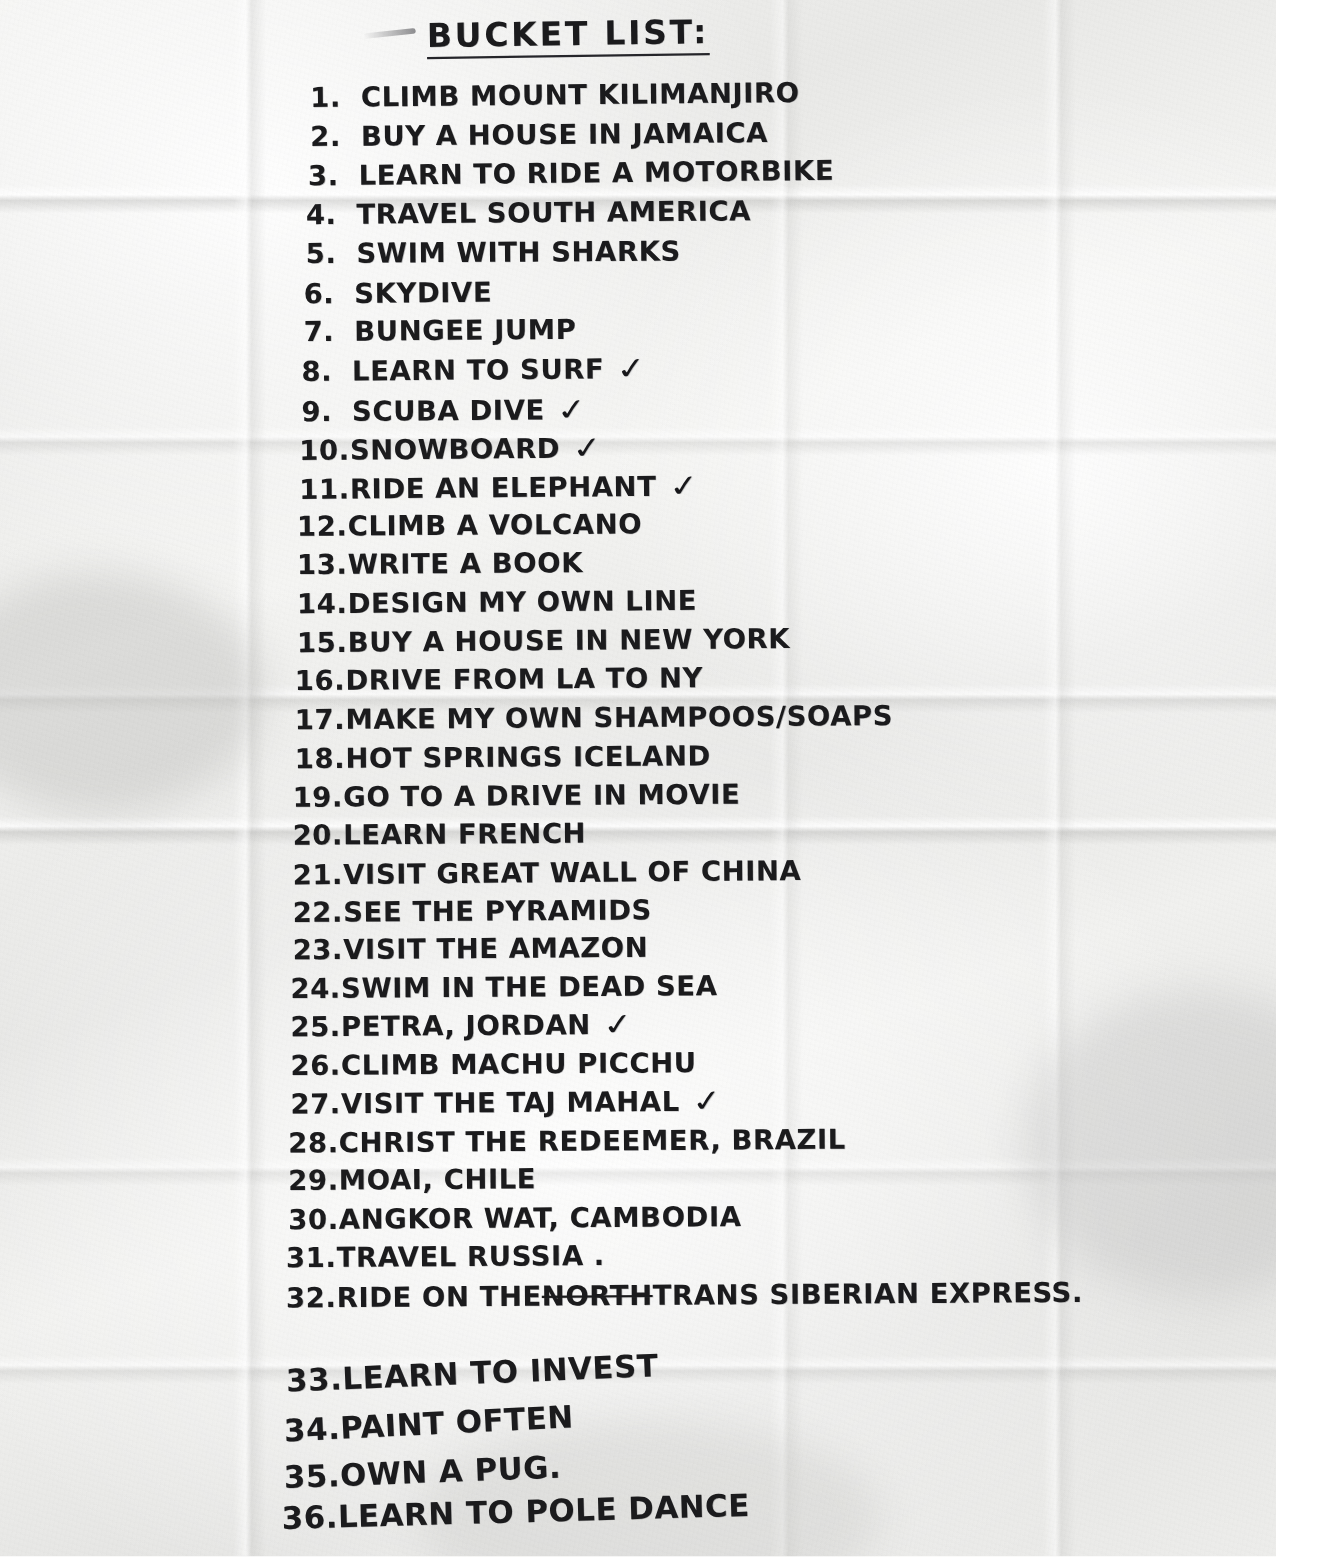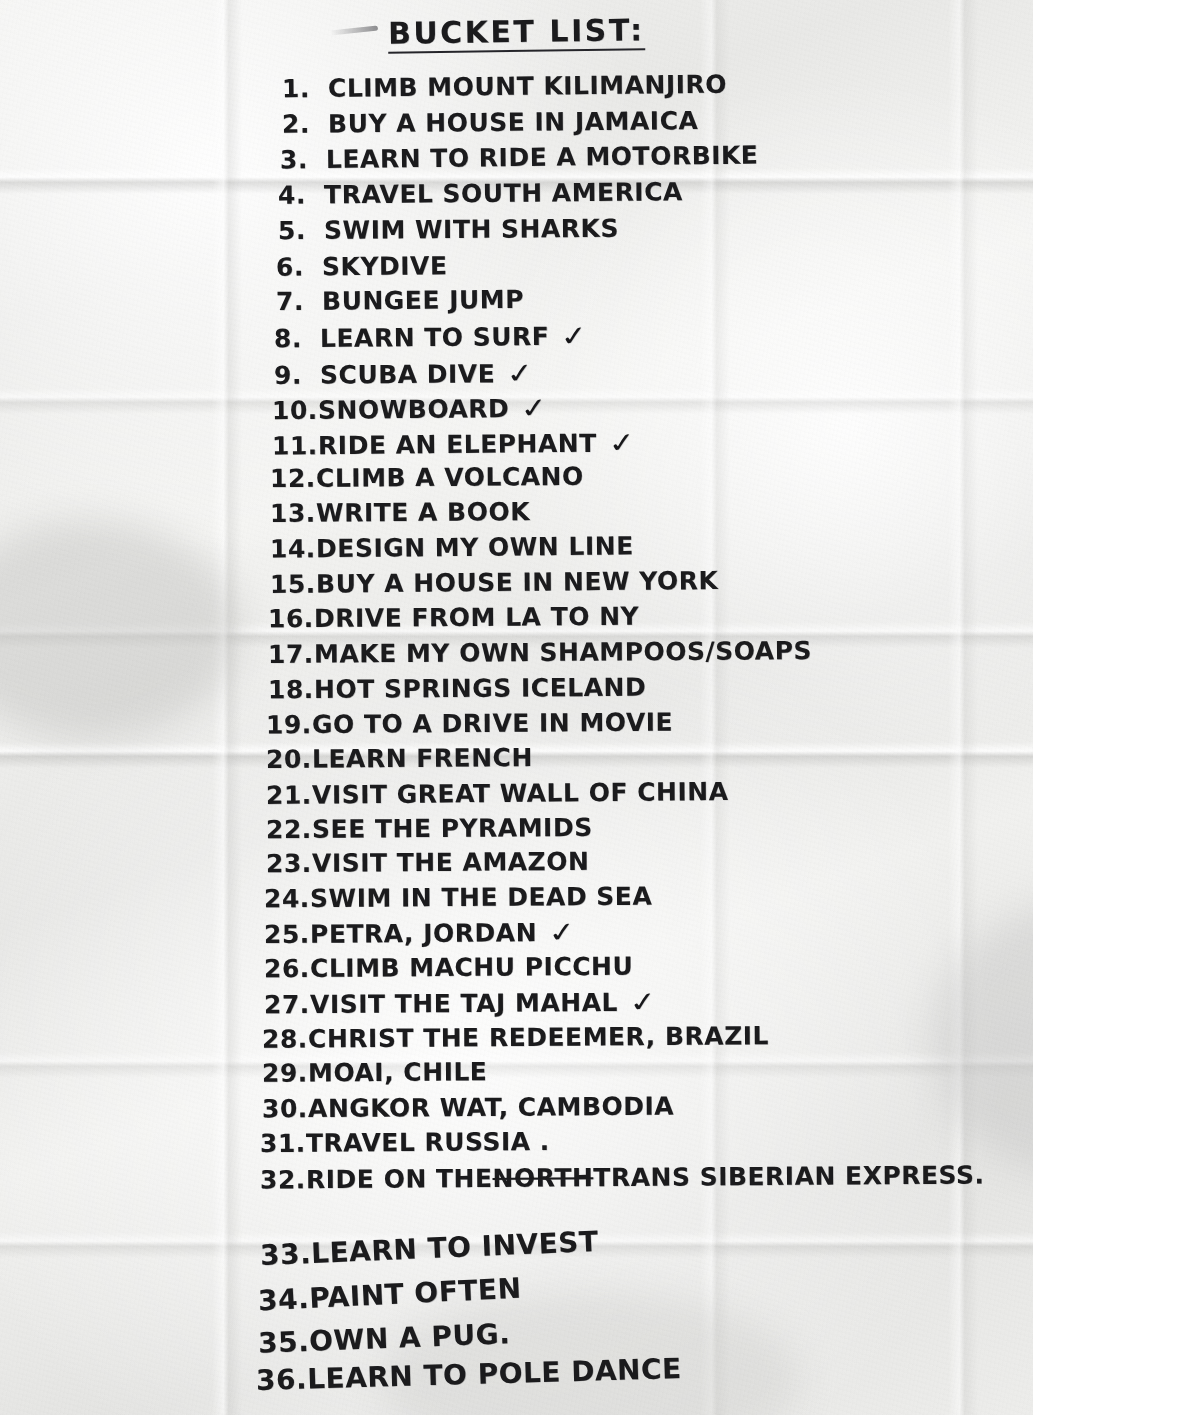--- a/index.html
+++ b/index.html
@@ -17,7 +17,7 @@
   
   #paper {
     position: relative;
-    width: 1033px;
+    width: 1160px;
     height: 1415px;
     background:
       radial-gradient(ellipse 60% 40% at 20% 12%, rgba(255,255,255,0.95) 0%, rgba(236,236,234,0) 70%),

